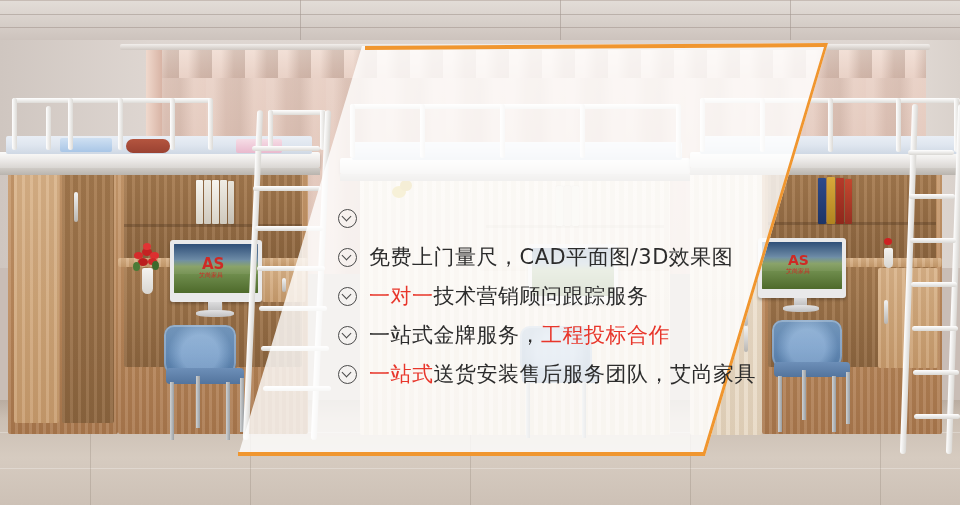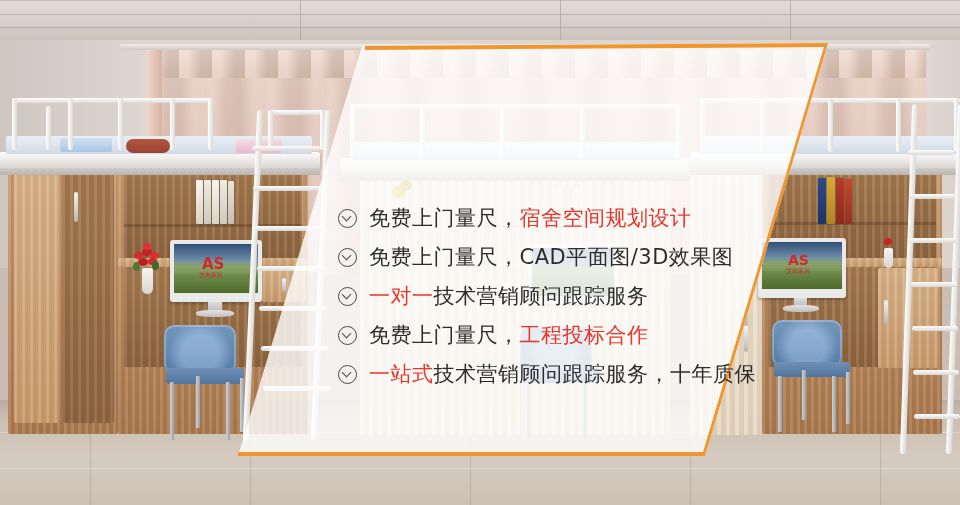--- a/index.html
+++ b/index.html
@@ -363,7 +363,6 @@
     <div class="bullets">
         <div class="bullet-row">
           <span class="b-icon"></span>
-          <span class="b-text"><span>免费上门量尺，</span><span class="hl">宿舍空间规划设计</span></span>
         </div>
         <div class="bullet-row">
           <span class="b-icon"></span>

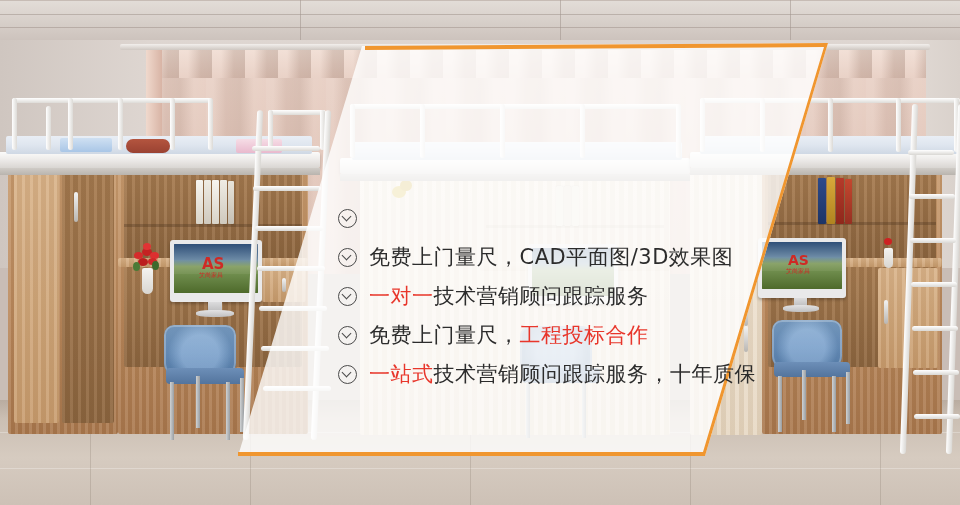--- a/index.html
+++ b/index.html
@@ -374,7 +374,7 @@
         </div>
         <div class="bullet-row">
           <span class="b-icon"></span>
-          <span class="b-text"><span>免费上门量尺，</span><span class="hl">工程投标合作</span></span>
+          <span class="b-text"><span>一站式金牌服务，</span><span class="hl">工程投标合作</span></span>
         </div>
         <div class="bullet-row">
           <span class="b-icon"></span>

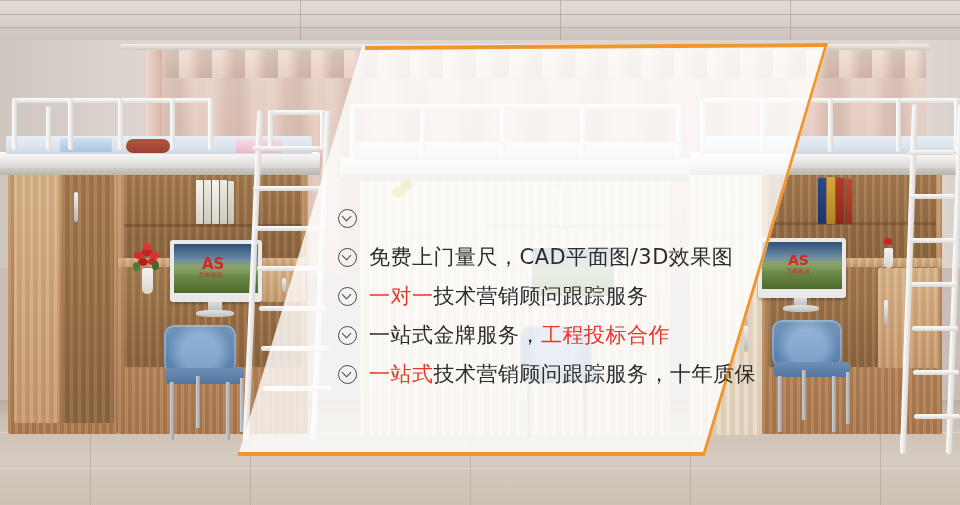--- a/index.html
+++ b/index.html
@@ -378,7 +378,7 @@
         </div>
         <div class="bullet-row">
           <span class="b-icon"></span>
-          <span class="b-text"><span class="hl">一站式</span><span>技术营销顾问跟踪服务，十年质保</span></span>
+          <span class="b-text"><span class="hl">一站式</span><span>送货安装售后服务团队，艾尚家具</span></span>
         </div>
       </div>
   </div>

